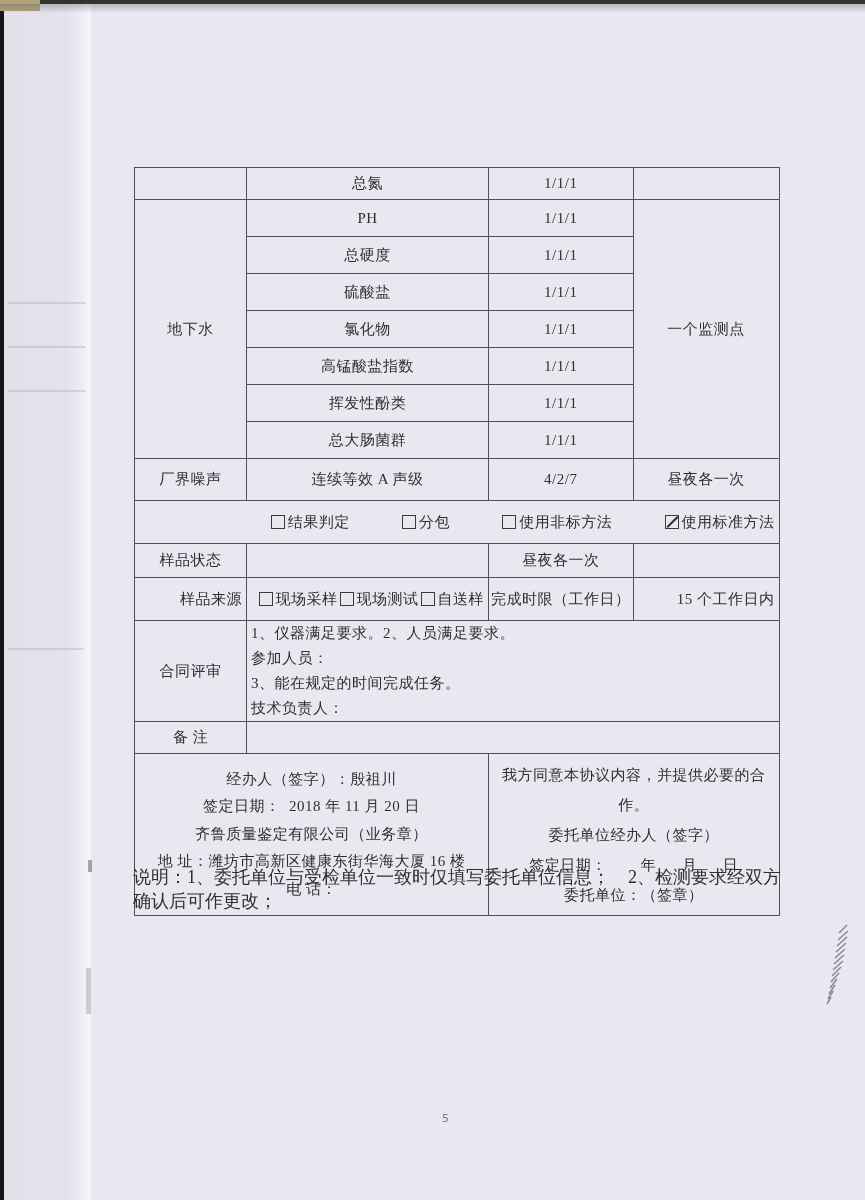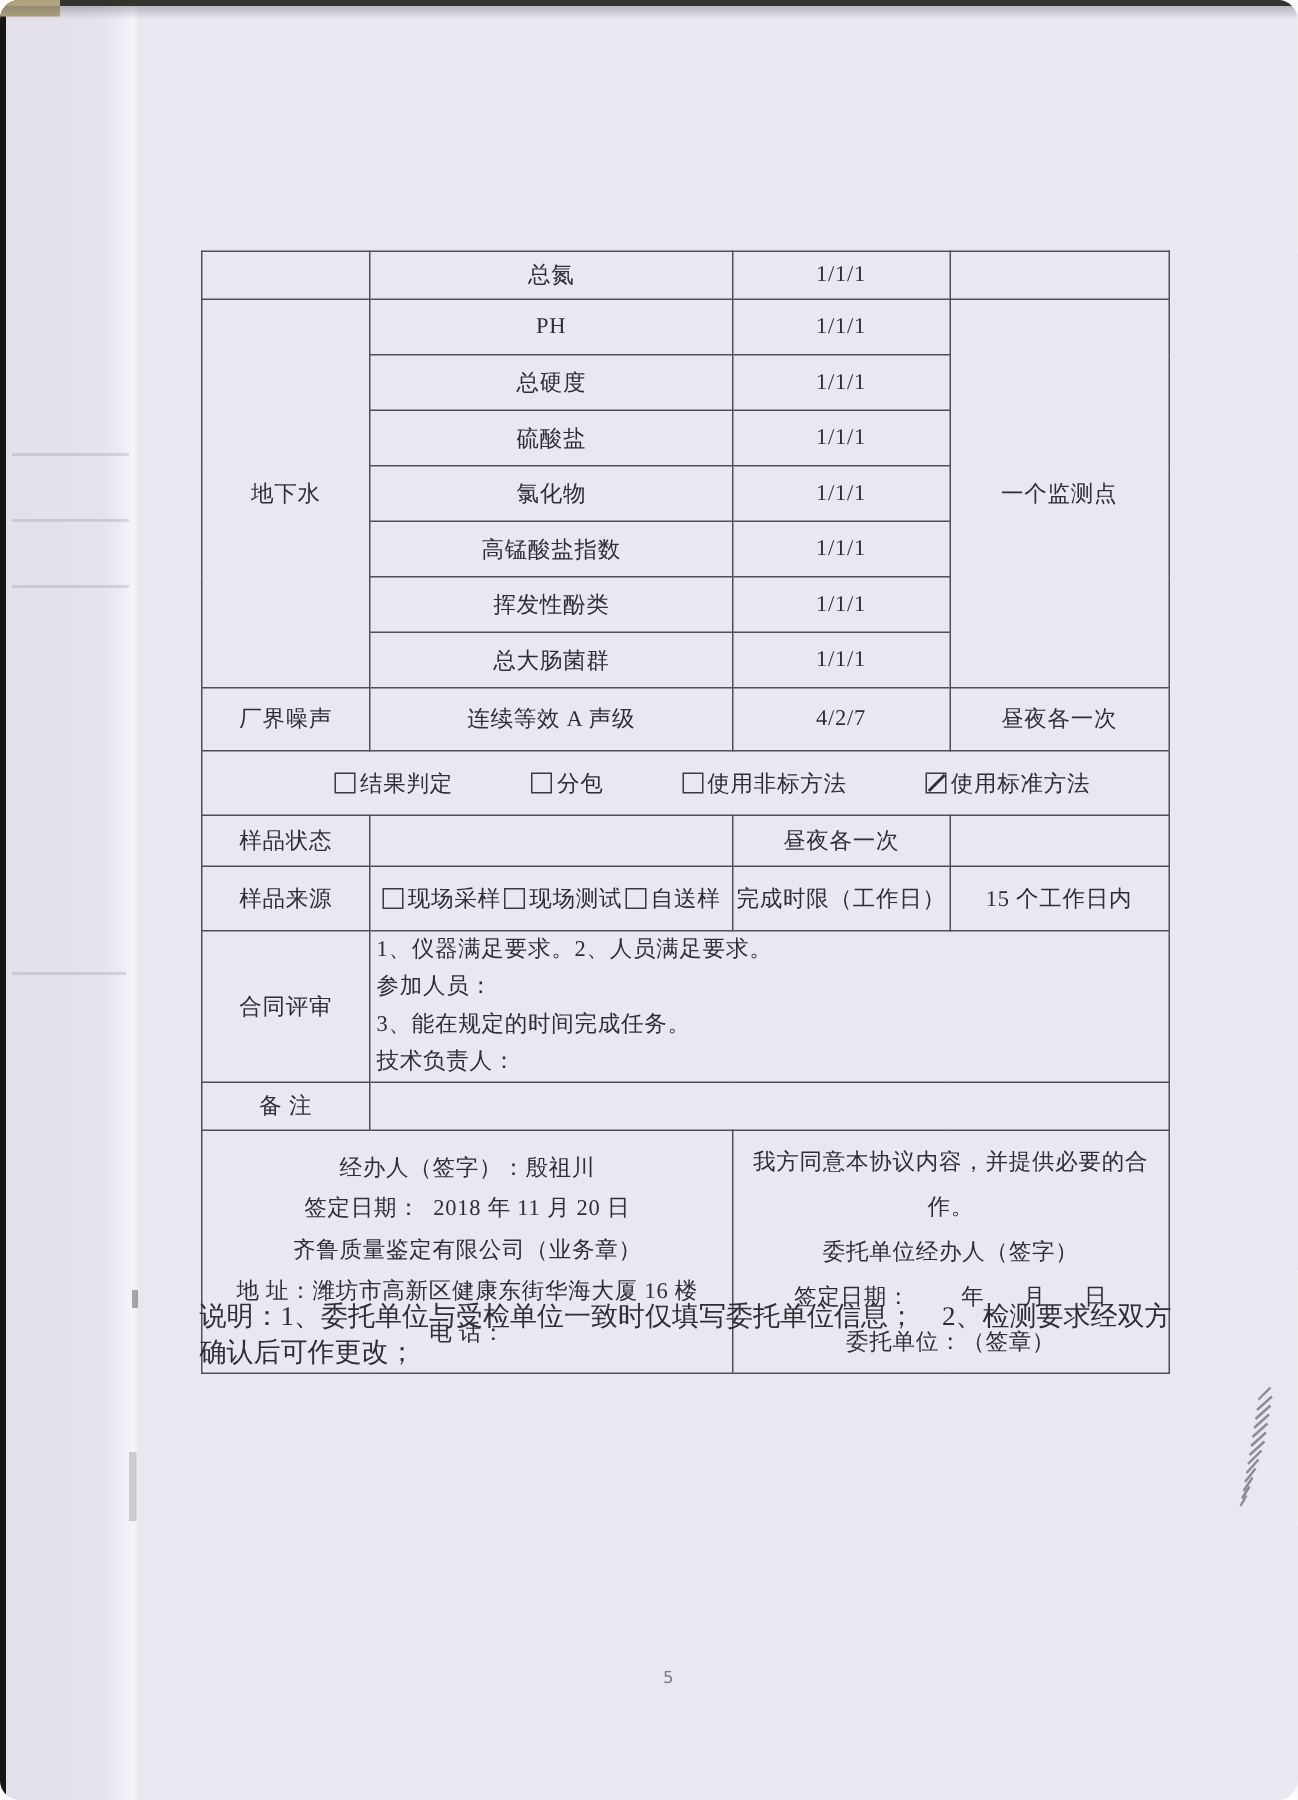--- a/index.html
+++ b/index.html
@@ -8,7 +8,6 @@
     background:#ebe7f1;
     font-family:"Liberation Serif","DejaVu Serif",serif;
     color:#2e2e33;
-    border-radius:13px;
   }
   
   .left-black-edge{position:absolute;left:0;top:0;width:4px;height:1200px;background:#161616;}

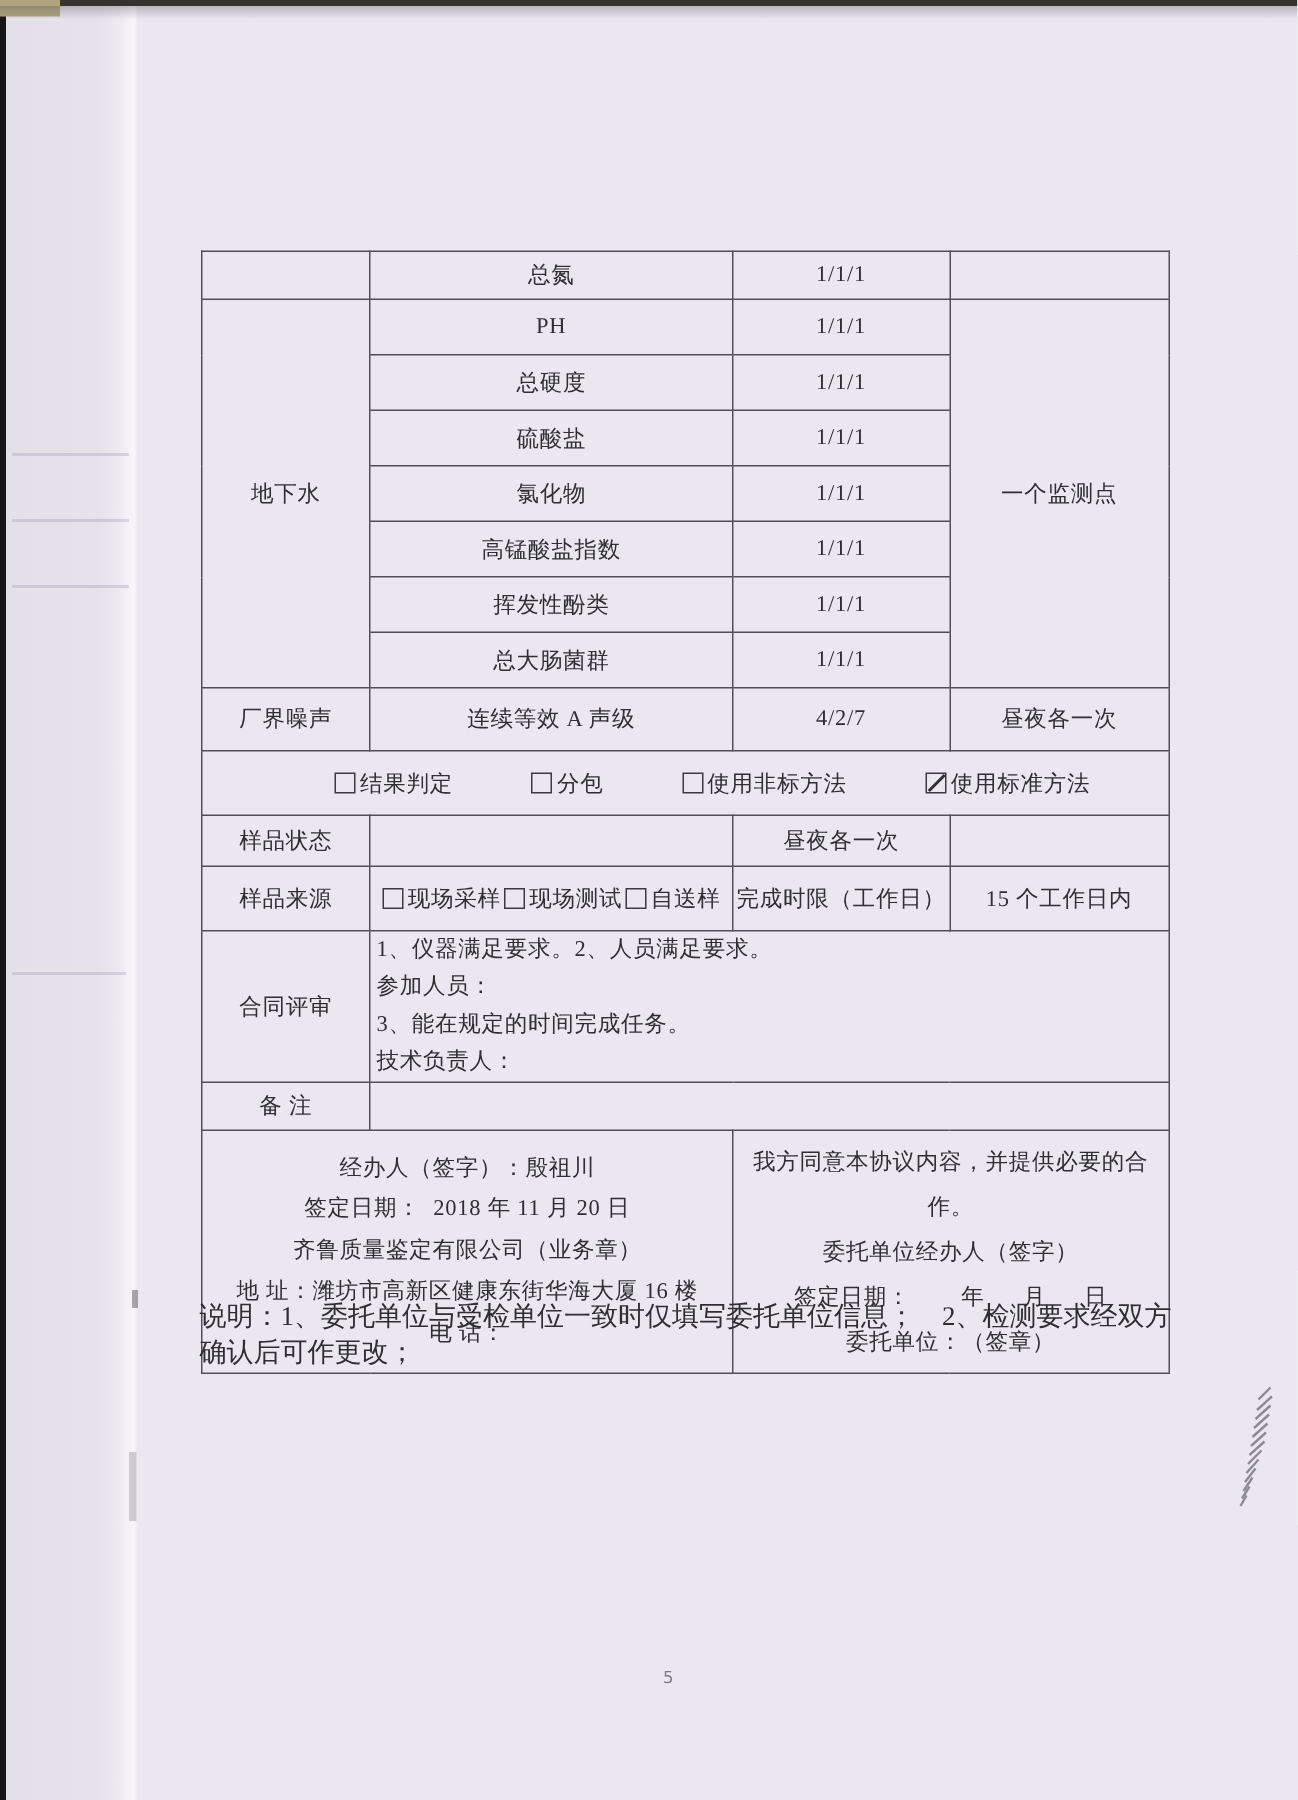--- a/index.html
+++ b/index.html
@@ -41,7 +41,7 @@
   tr.h32>td{height:31px;}
   tr.h37>td{height:36px;}
   tr.h42>td{height:41px;}
-  tr.h43>td{height:42px;}
+  tr.h43>td{height:42px;text-align:right;}
   tr.h34>td{height:33px;}
   tr.h58>td{height:57px;}
   tr.h163>td{height:161px;text-align:center;}

